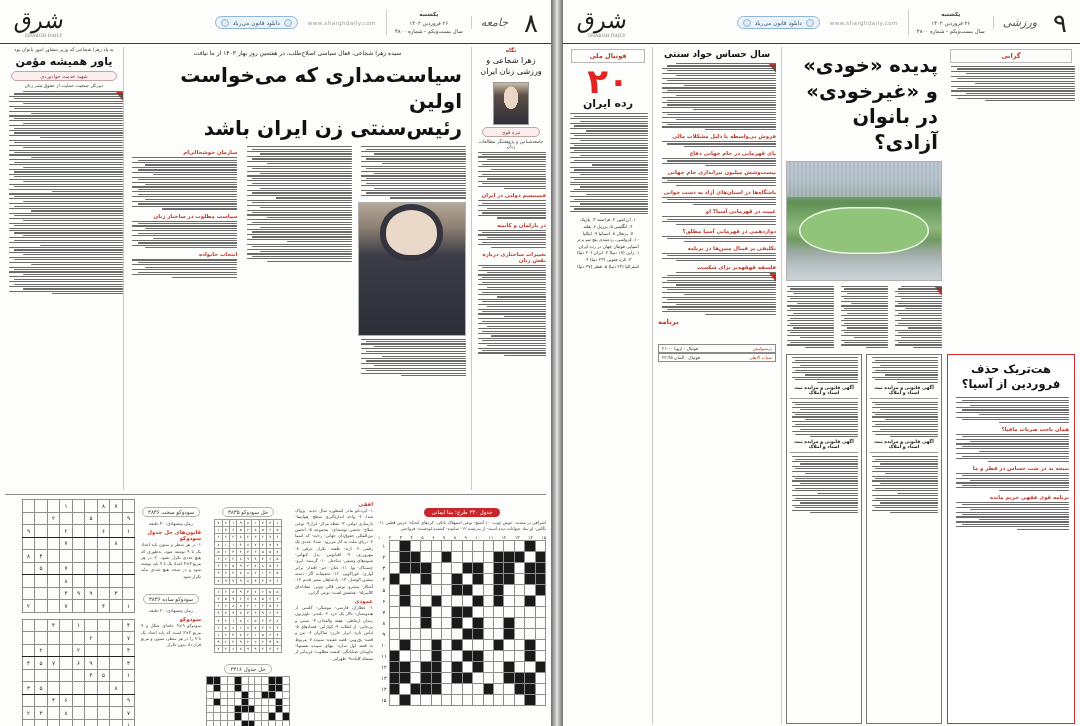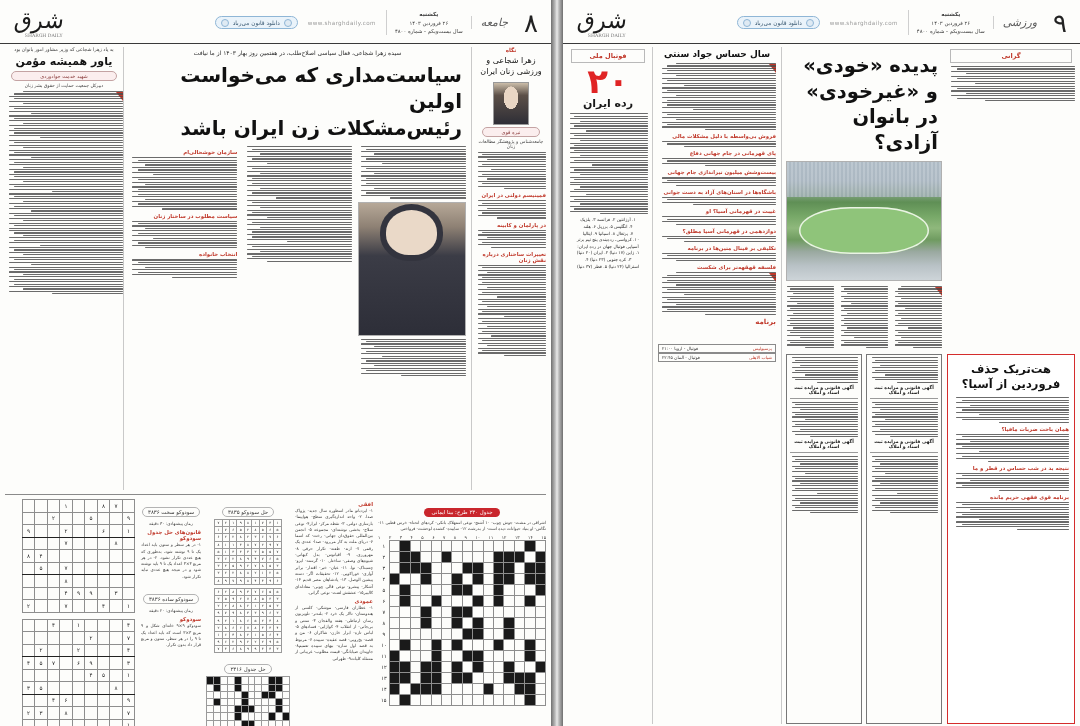--- a/index.html
+++ b/index.html
@@ -714,7 +714,7 @@
         <div class="kicker">سیده زهرا شجاعی، فعال سیاسی اصلاح‌طلب، در هفتمین روز بهار ۱۴۰۳ از ما نیافت</div>
         <h1 class="head" style="font-size:20px">
           <span>سیاست‌مداری که می‌خواست اولین</span><br>
-          <span>رئیس‌مشکلات زن ایران باشد</span>
+          <span>رئیس‌سنتی زن ایران باشد</span>
         </h1>
 
         <div class="cols">

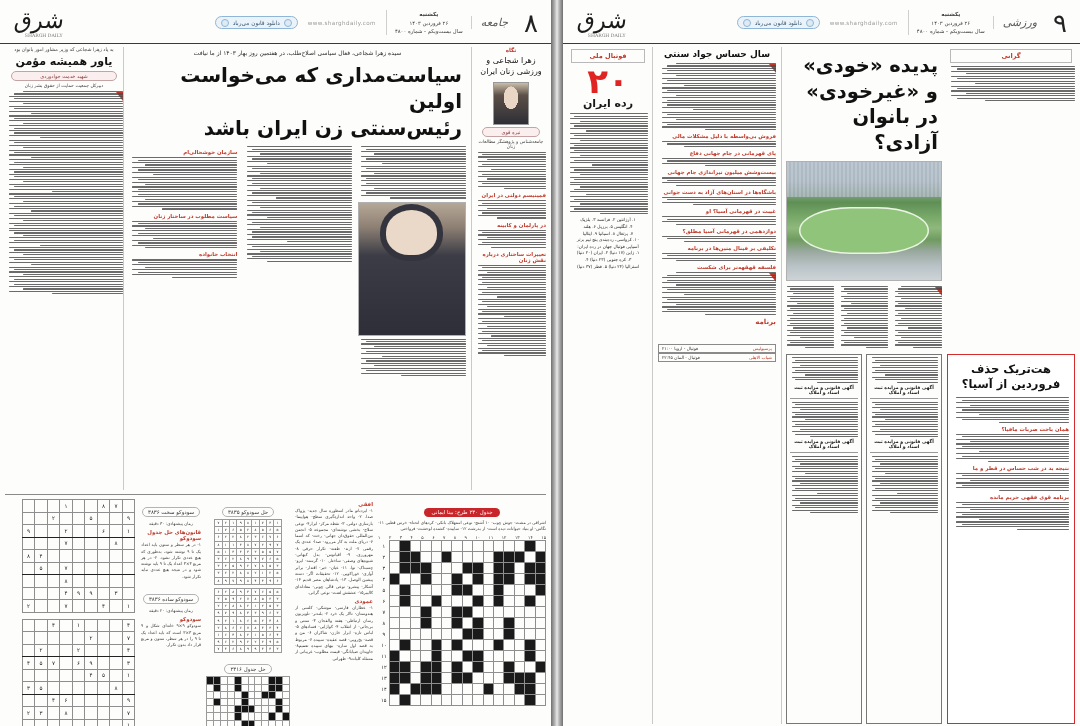--- a/index.html
+++ b/index.html
@@ -527,7 +527,7 @@
           <div class="ln s97"></div>
             <div class="ln s60"></div>
         </div>
-        <div style="font-size:7px;color:#c0392b;text-align:right;font-weight:700;margin:3px 0 18px">برنامه</div>
+        <div style="font-size:7px;color:#c0392b;text-align:left;font-weight:700;margin:3px 0 18px">برنامه</div>
         <div class="footerstrip">
           <span class="r">پرسپولیس</span>
           <span>فوتبال - اروپا ۲۱:۰۰</span>

